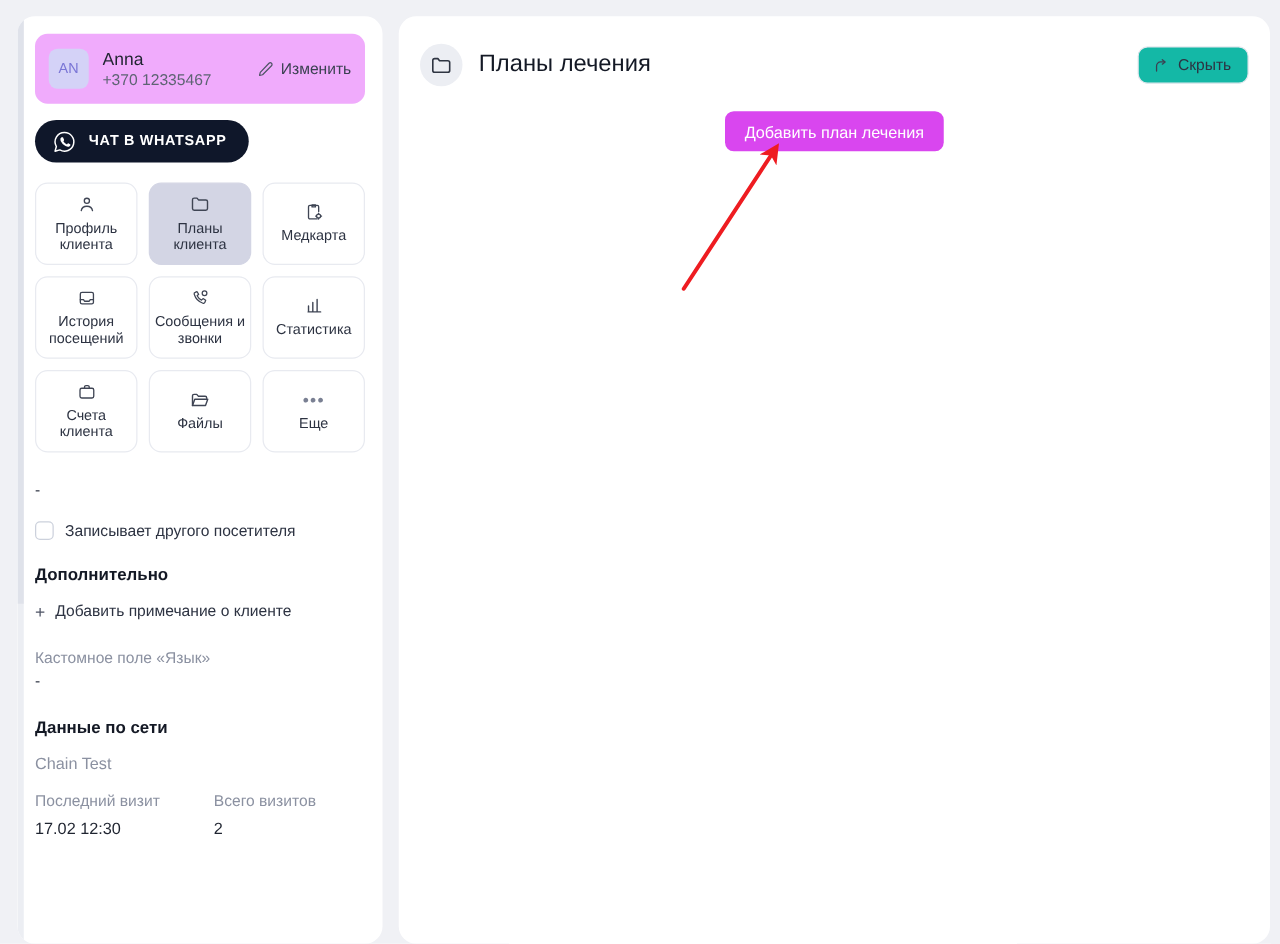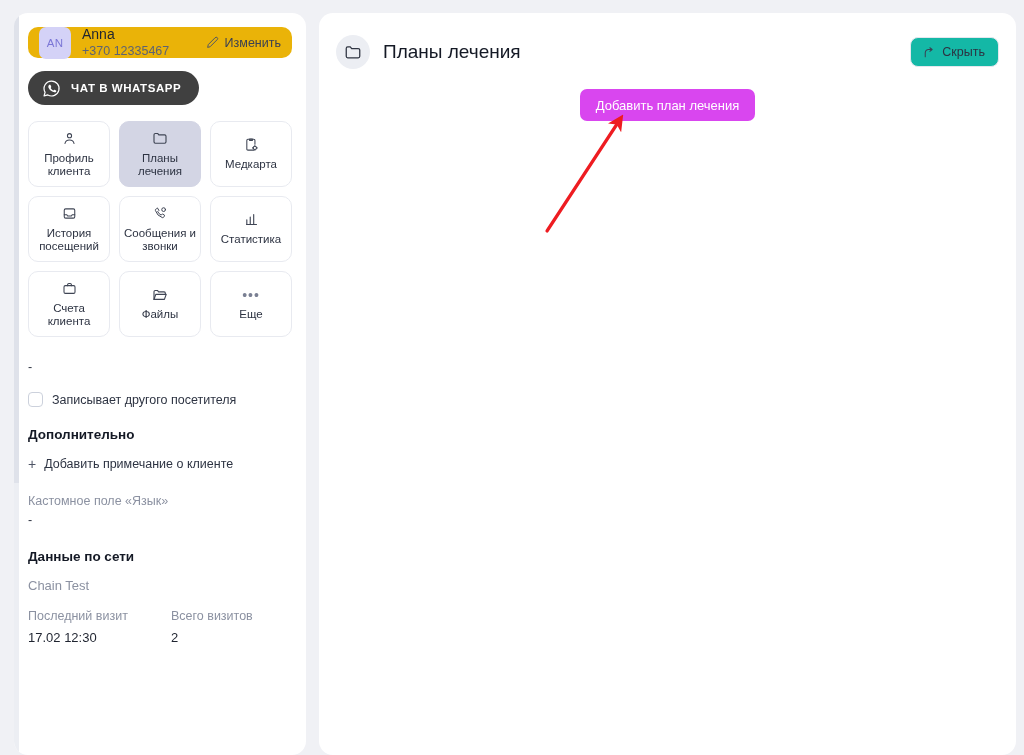--- a/index.html
+++ b/index.html
@@ -39,10 +39,10 @@
   .client-card {
     display: flex;
     align-items: center;
-    background: #eab308;
+    background: #f0abfc;
     border-radius: 10px;
     padding: 9px 11px;
-    height: 31px;
+    height: 56px;
   }
   .avatar {
     width: 32px; height: 32px;

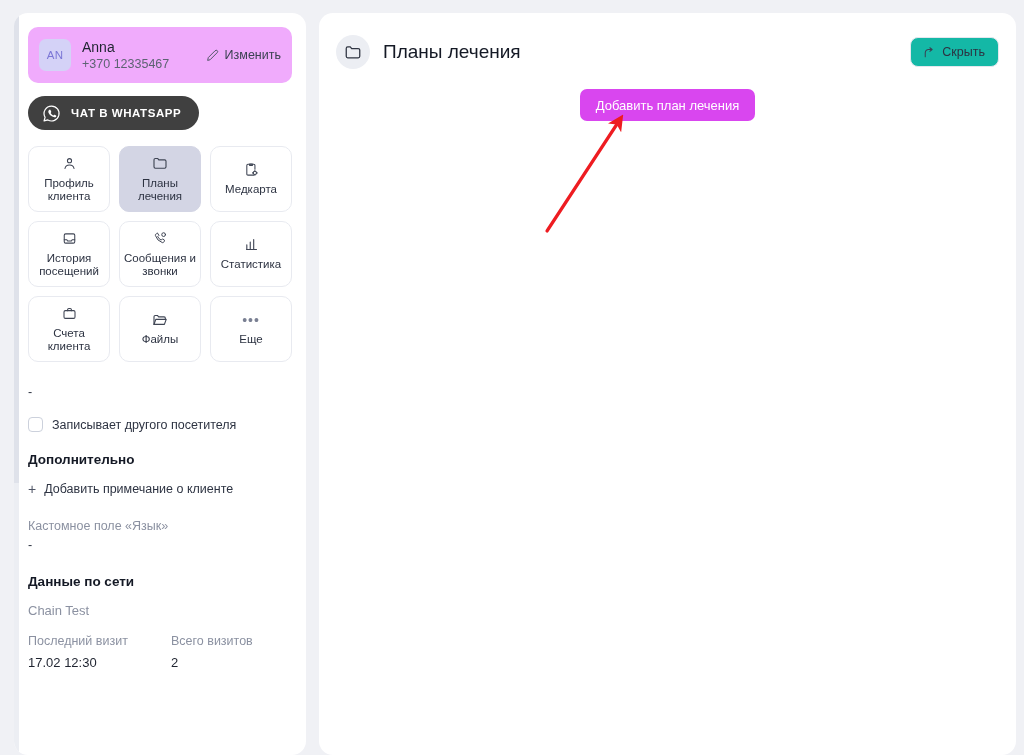--- a/index.html
+++ b/index.html
@@ -76,7 +76,7 @@
     display: inline-flex;
     align-items: center;
     gap: 10px;
-    background: #404040;
+    background: #0f172a;
     border: none;
     border-radius: 20px;
     height: 34px;

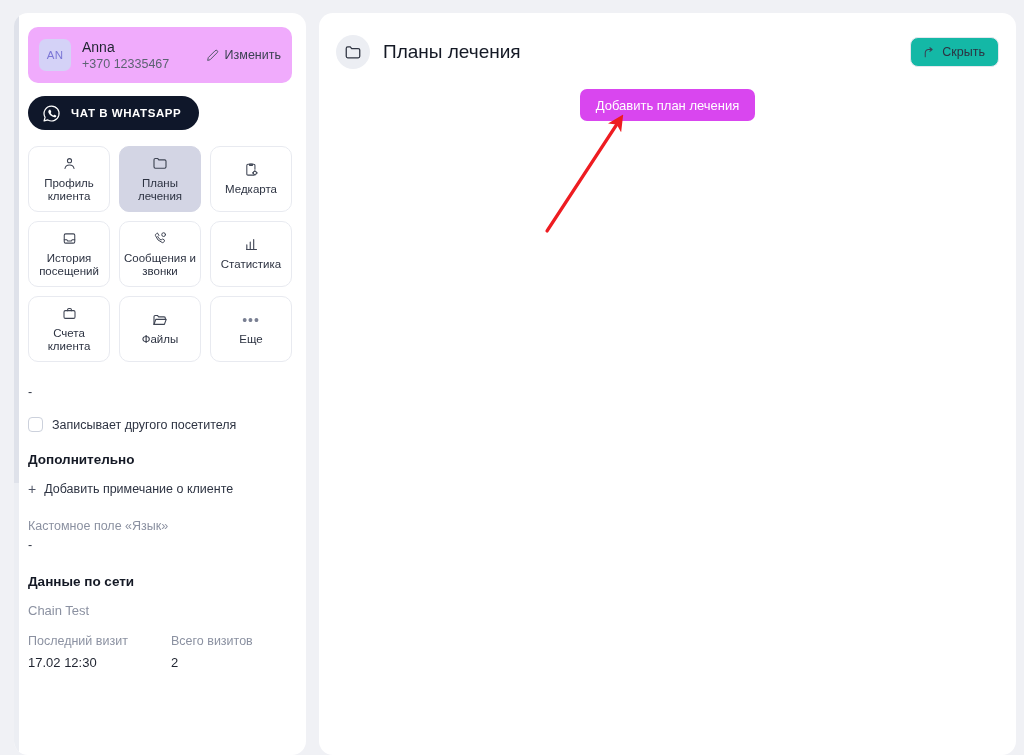--- a/index.html
+++ b/index.html
@@ -333,7 +333,7 @@
           </svg>
         </span>
         <span class="tile-label">Планы
-лечения</span>
+клиента</span>
       </div>
 
       <div class="tile">

